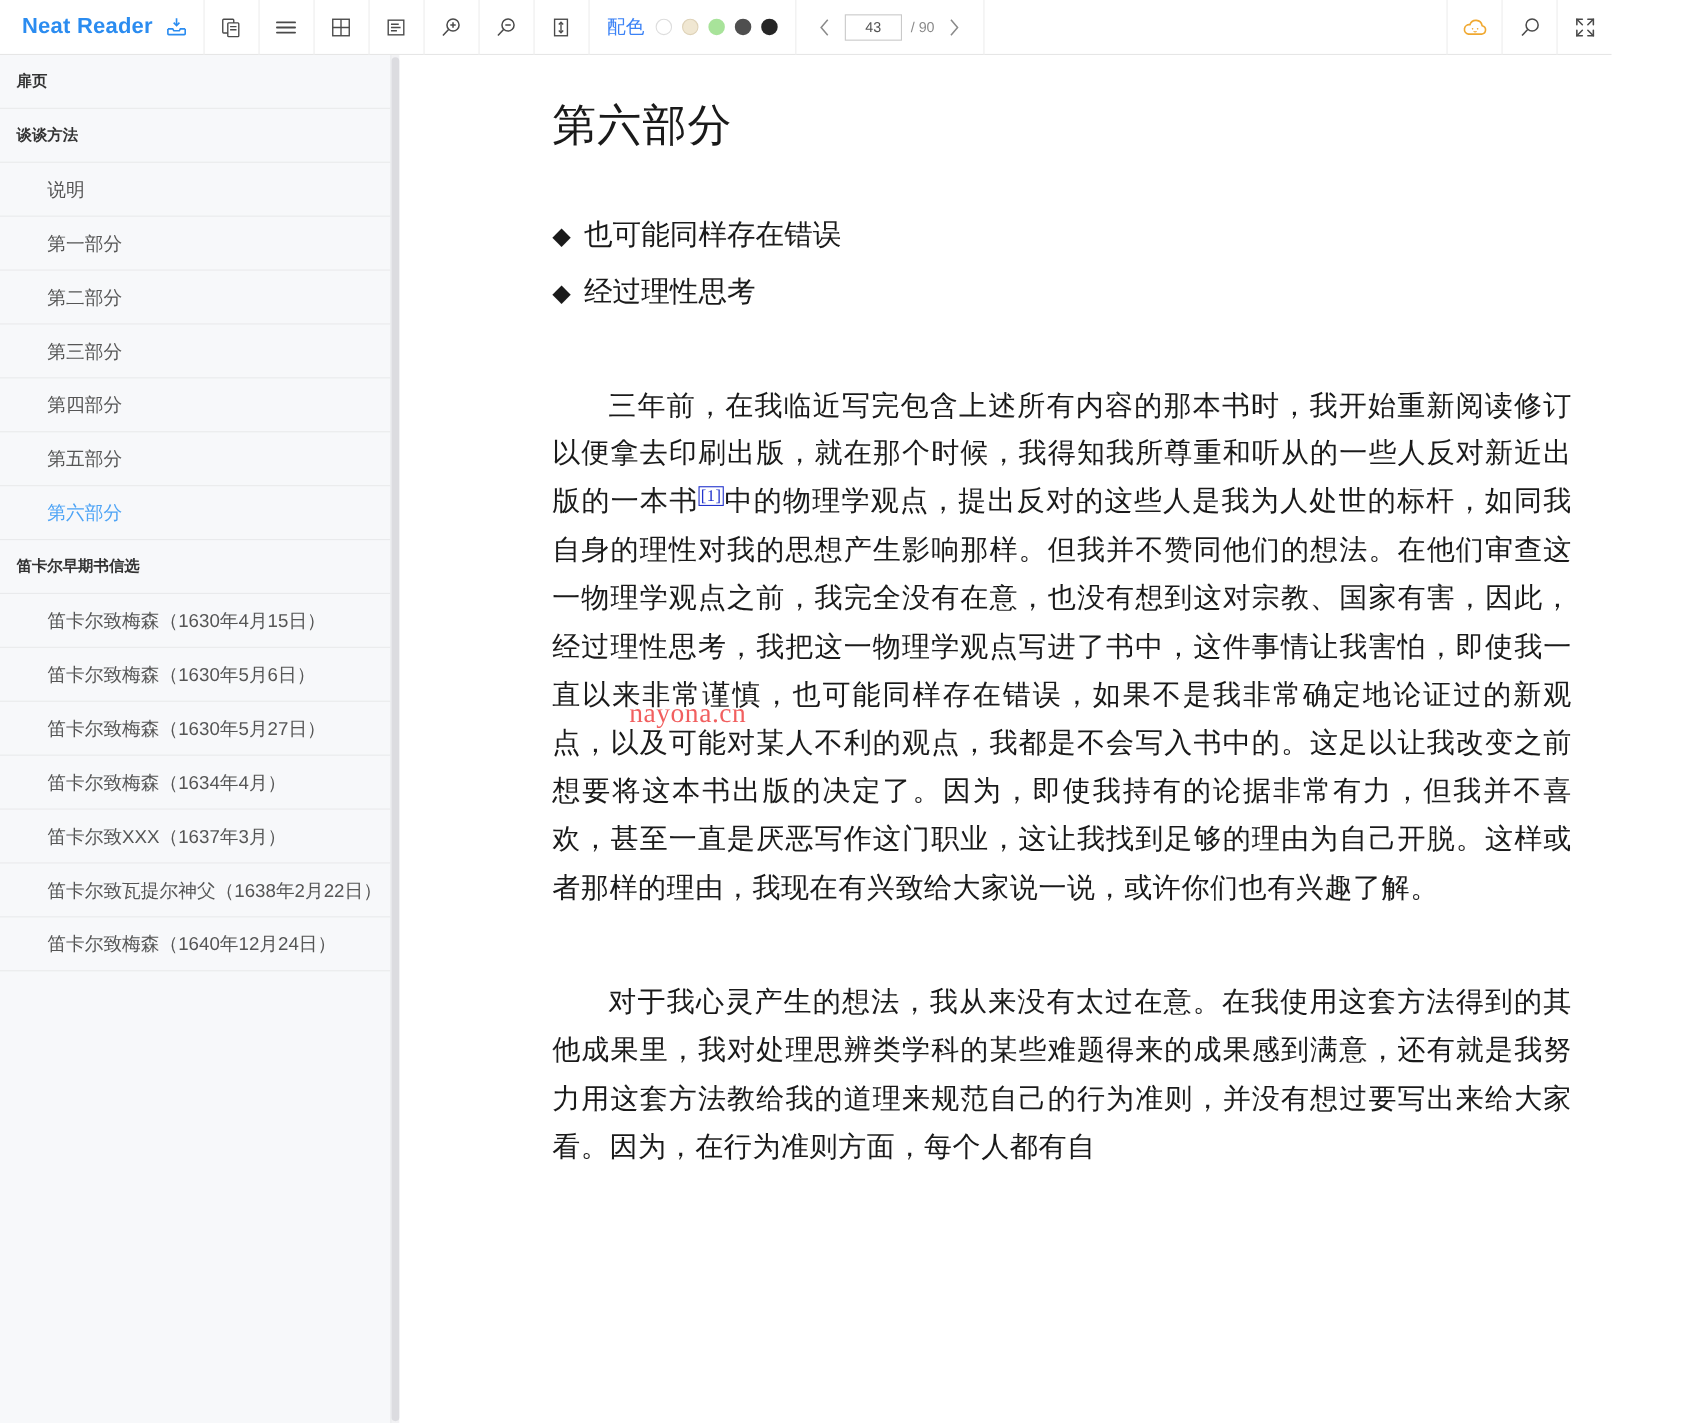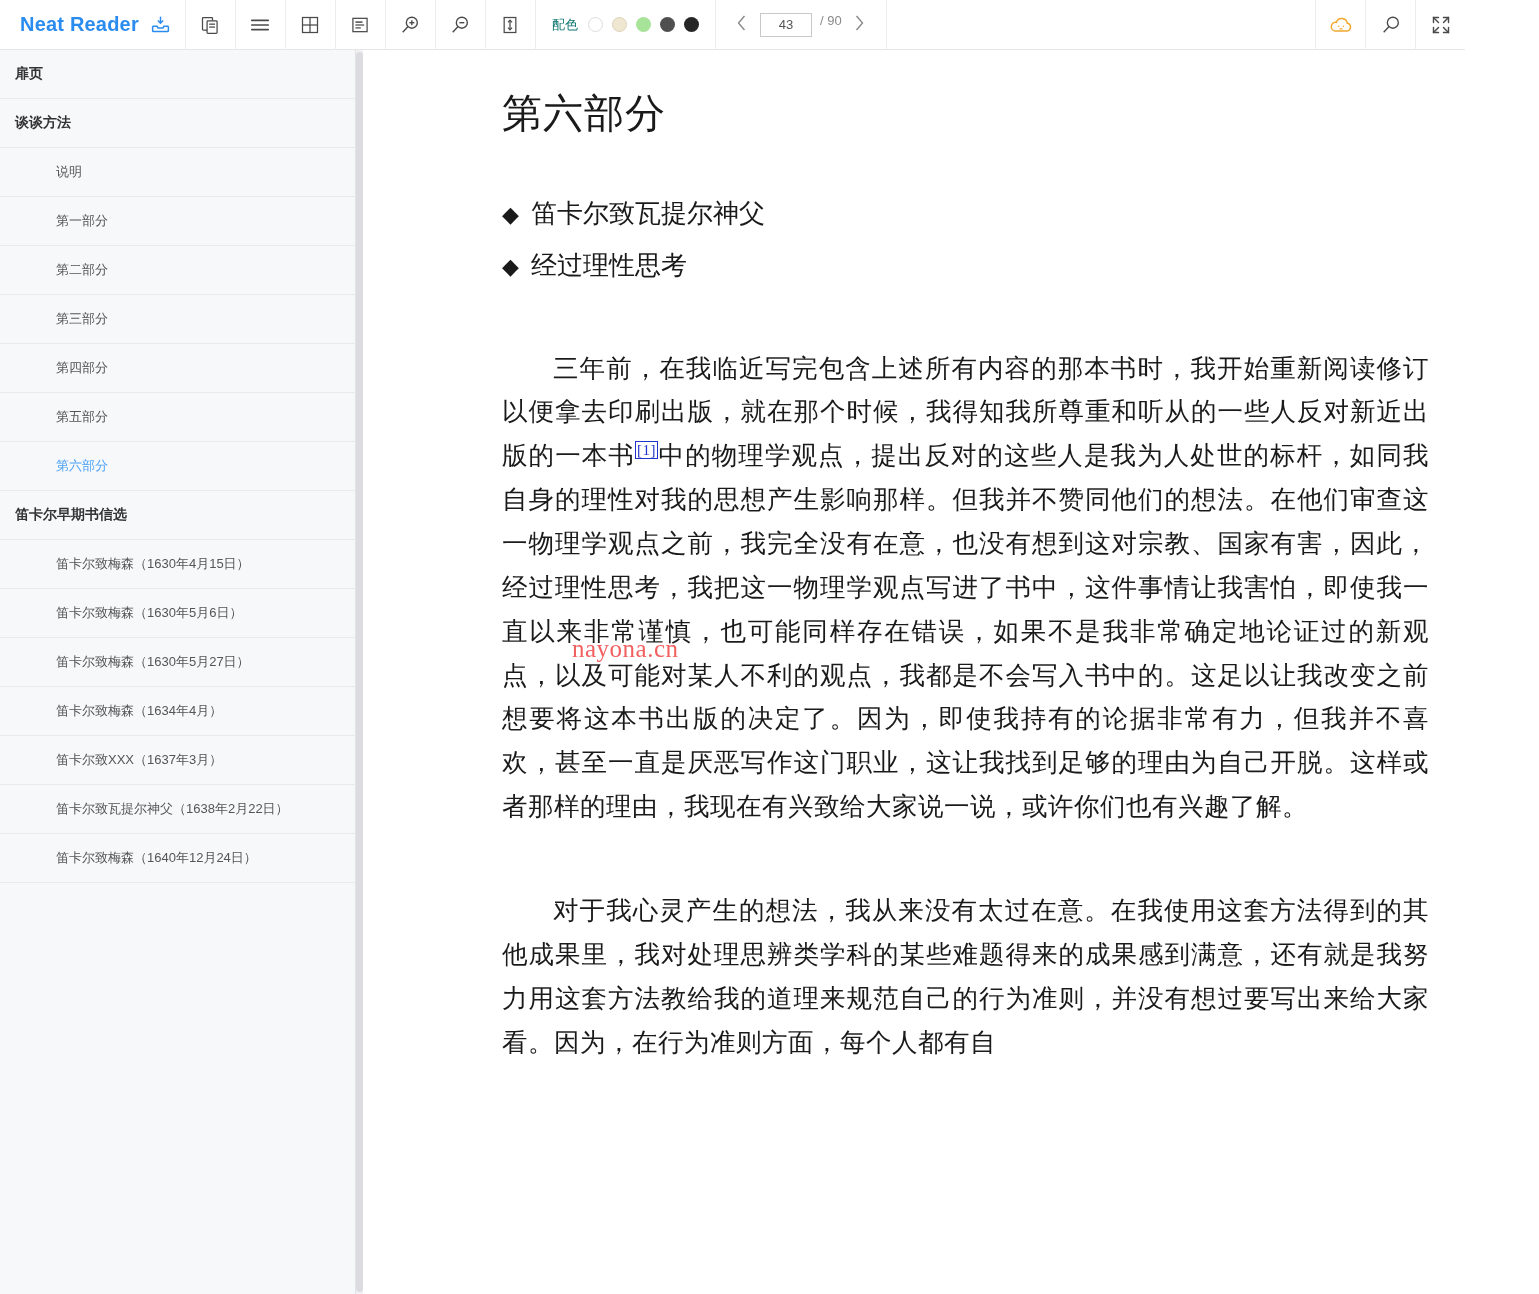--- a/index.html
+++ b/index.html
@@ -47,7 +47,7 @@
   .tb-group.rl { border-right: 1px solid #ededed; }
 
   .scheme-label {
-    font-size: 13px; color: #0f766e; margin-right: 10px;
+    font-size: 17px; color: #3b82f6; margin-right: 10px;
     font-family: "Liberation Sans", sans-serif;
   }
   .swatches { display: flex; align-items: center; gap: 9px; }

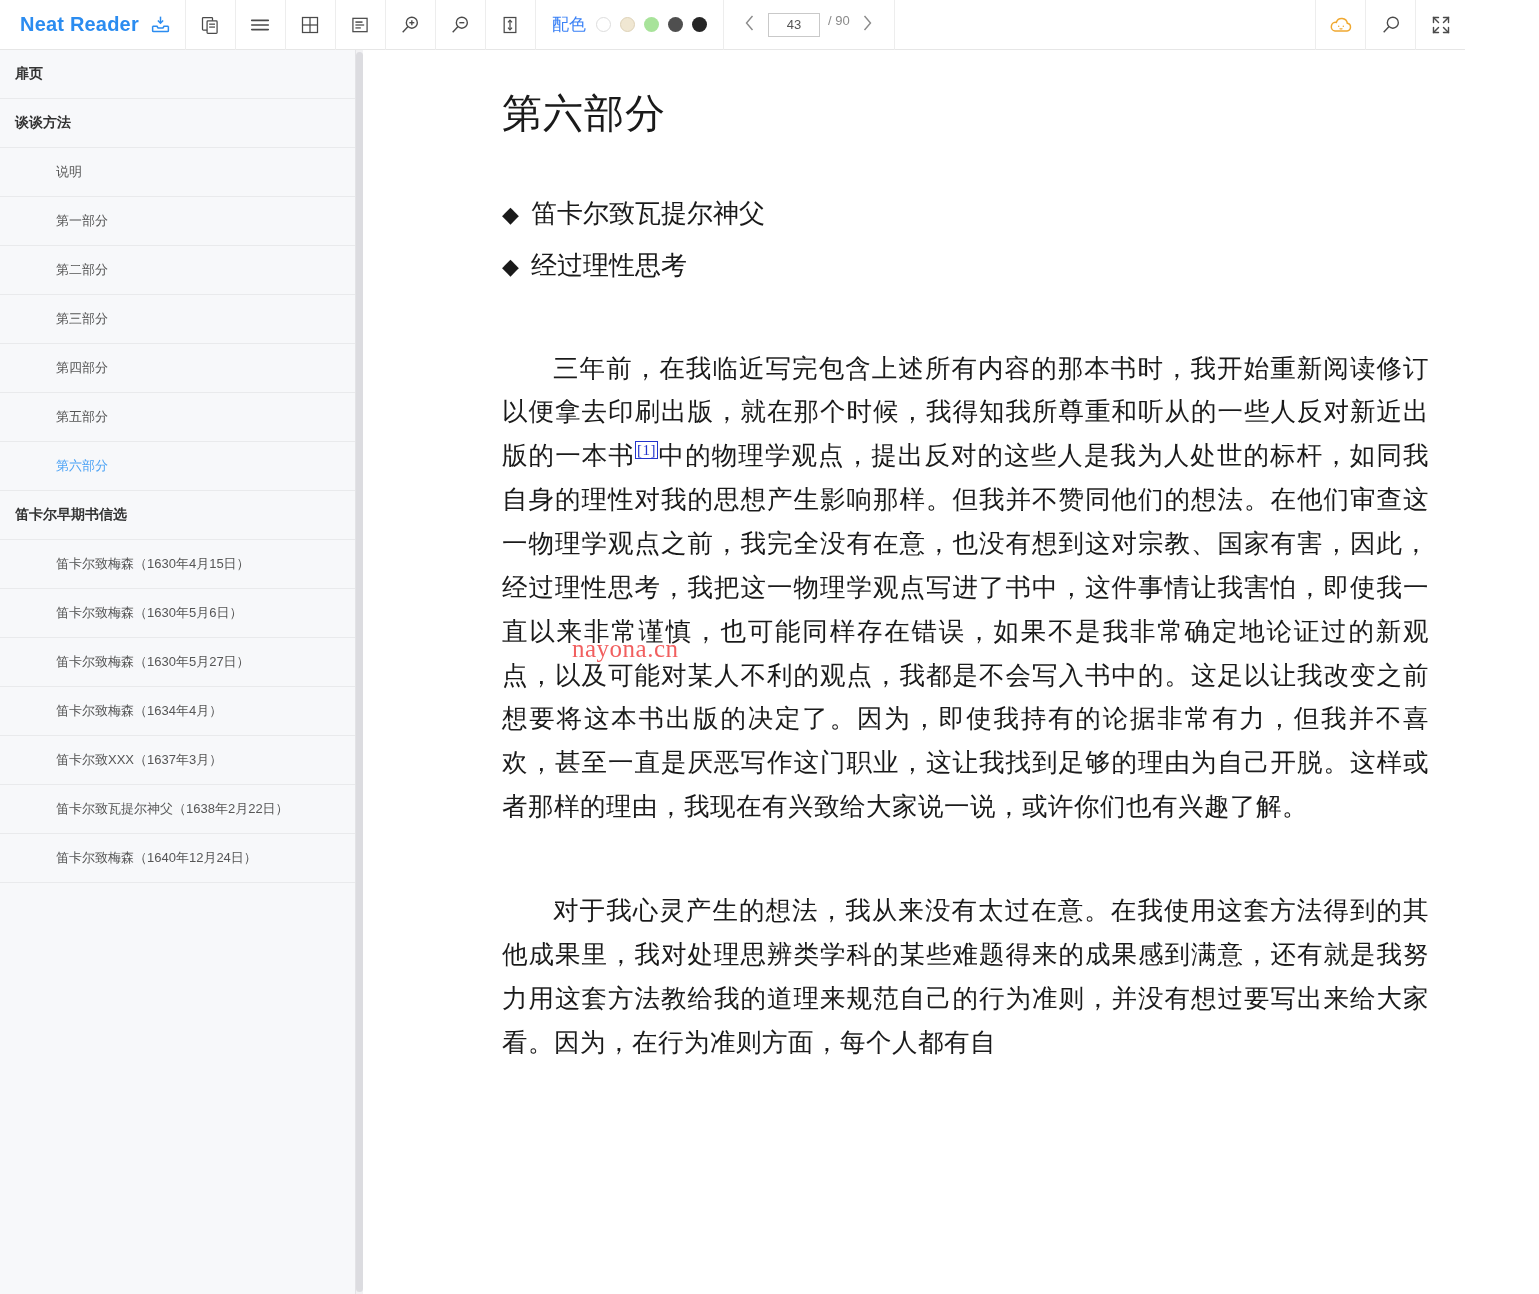--- a/index.html
+++ b/index.html
@@ -53,7 +53,7 @@
   .swatches { display: flex; align-items: center; gap: 9px; }
   .sw { width: 15px; height: 15px; border-radius: 50%; cursor: pointer; }
 
-  .pager { display: flex; gap: 8px; }
+  .pager { display: flex; align-items: center; gap: 8px; }
   .chev { width: 20px; height: 20px; cursor: pointer; display:flex; align-items:center; justify-content:center; }
   .pagebox {
     width: 52px; height: 24px; border: 1px solid #c9c9c9;

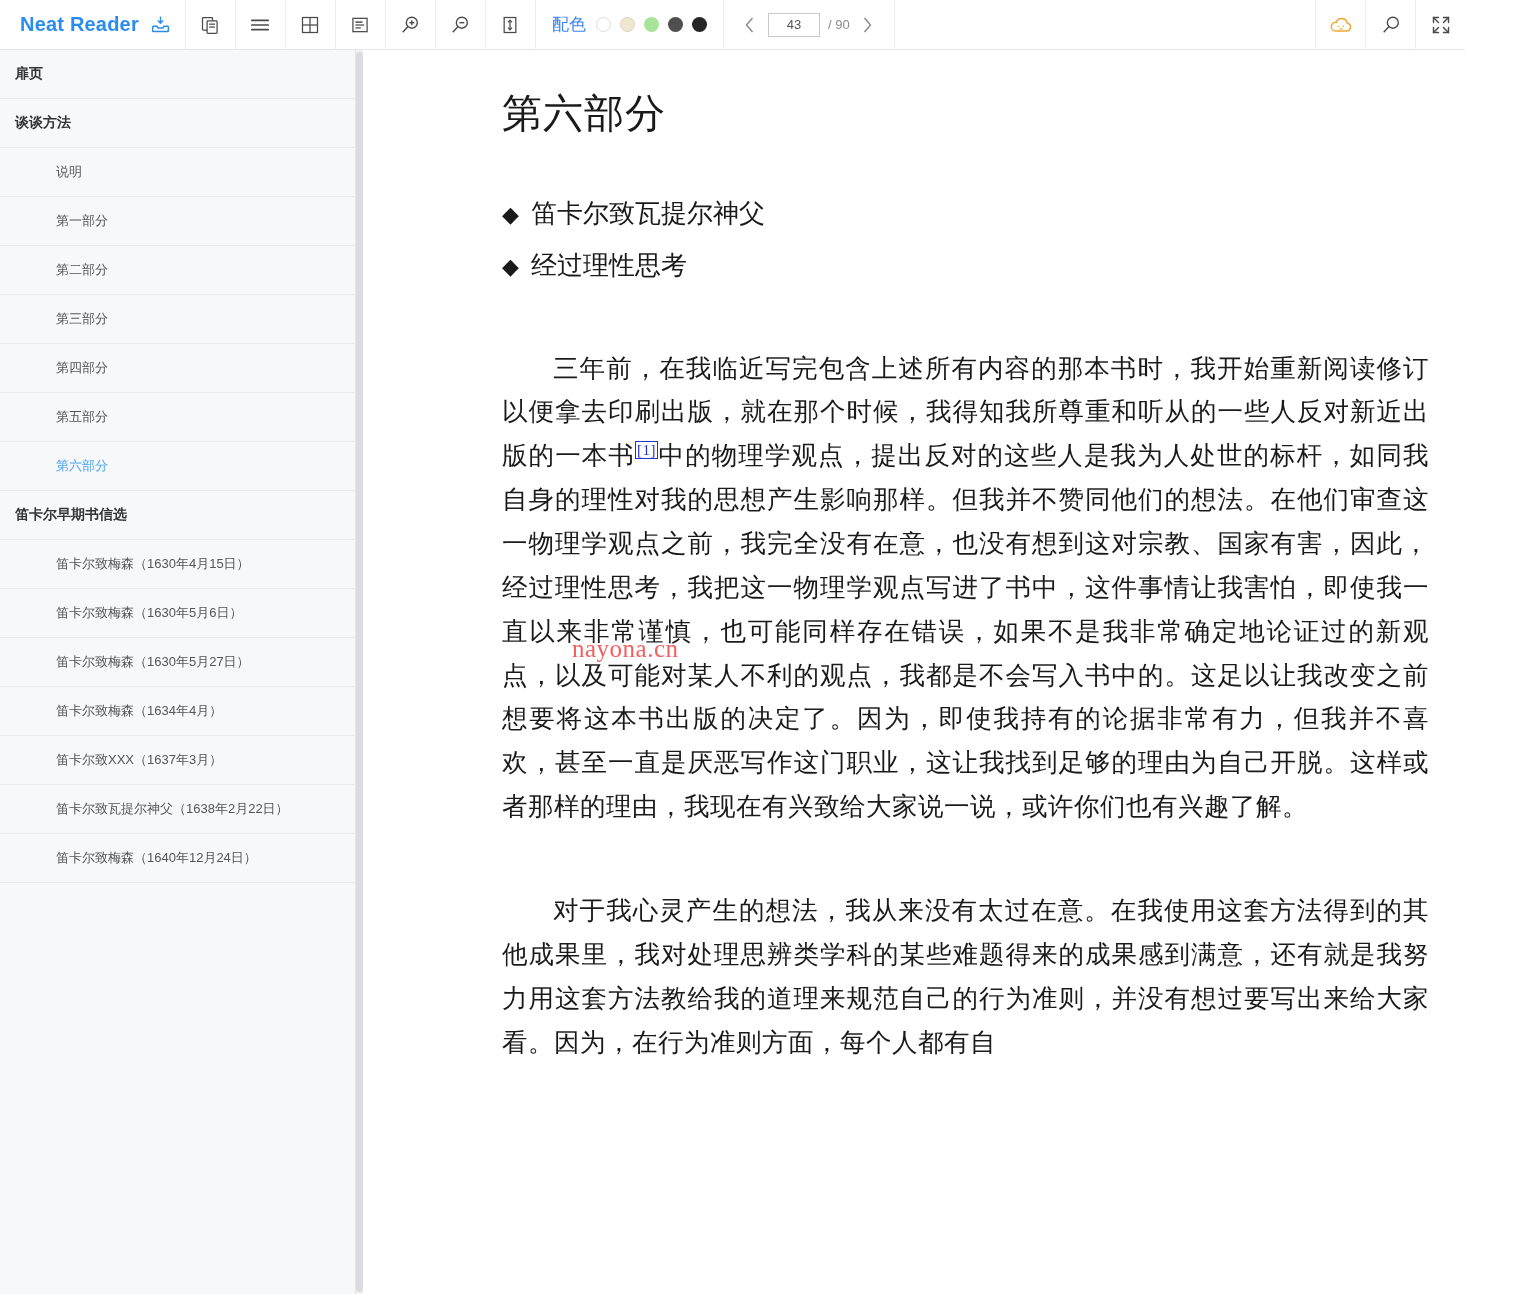--- a/index.html
+++ b/index.html
@@ -90,8 +90,8 @@
     font-size: 14px; font-weight: bold; color: #333;
   }
   .toc-item.lvl1 {
-    height: 49px; padding-left: 56px;
-    font-size: 13px; color: #555; font-weight: normal;
+    height: 49px; padding-left: 43px;
+    font-size: 17px; color: #555; font-weight: normal;
   }
   .toc-item.active { color: #4da3f5; }
 

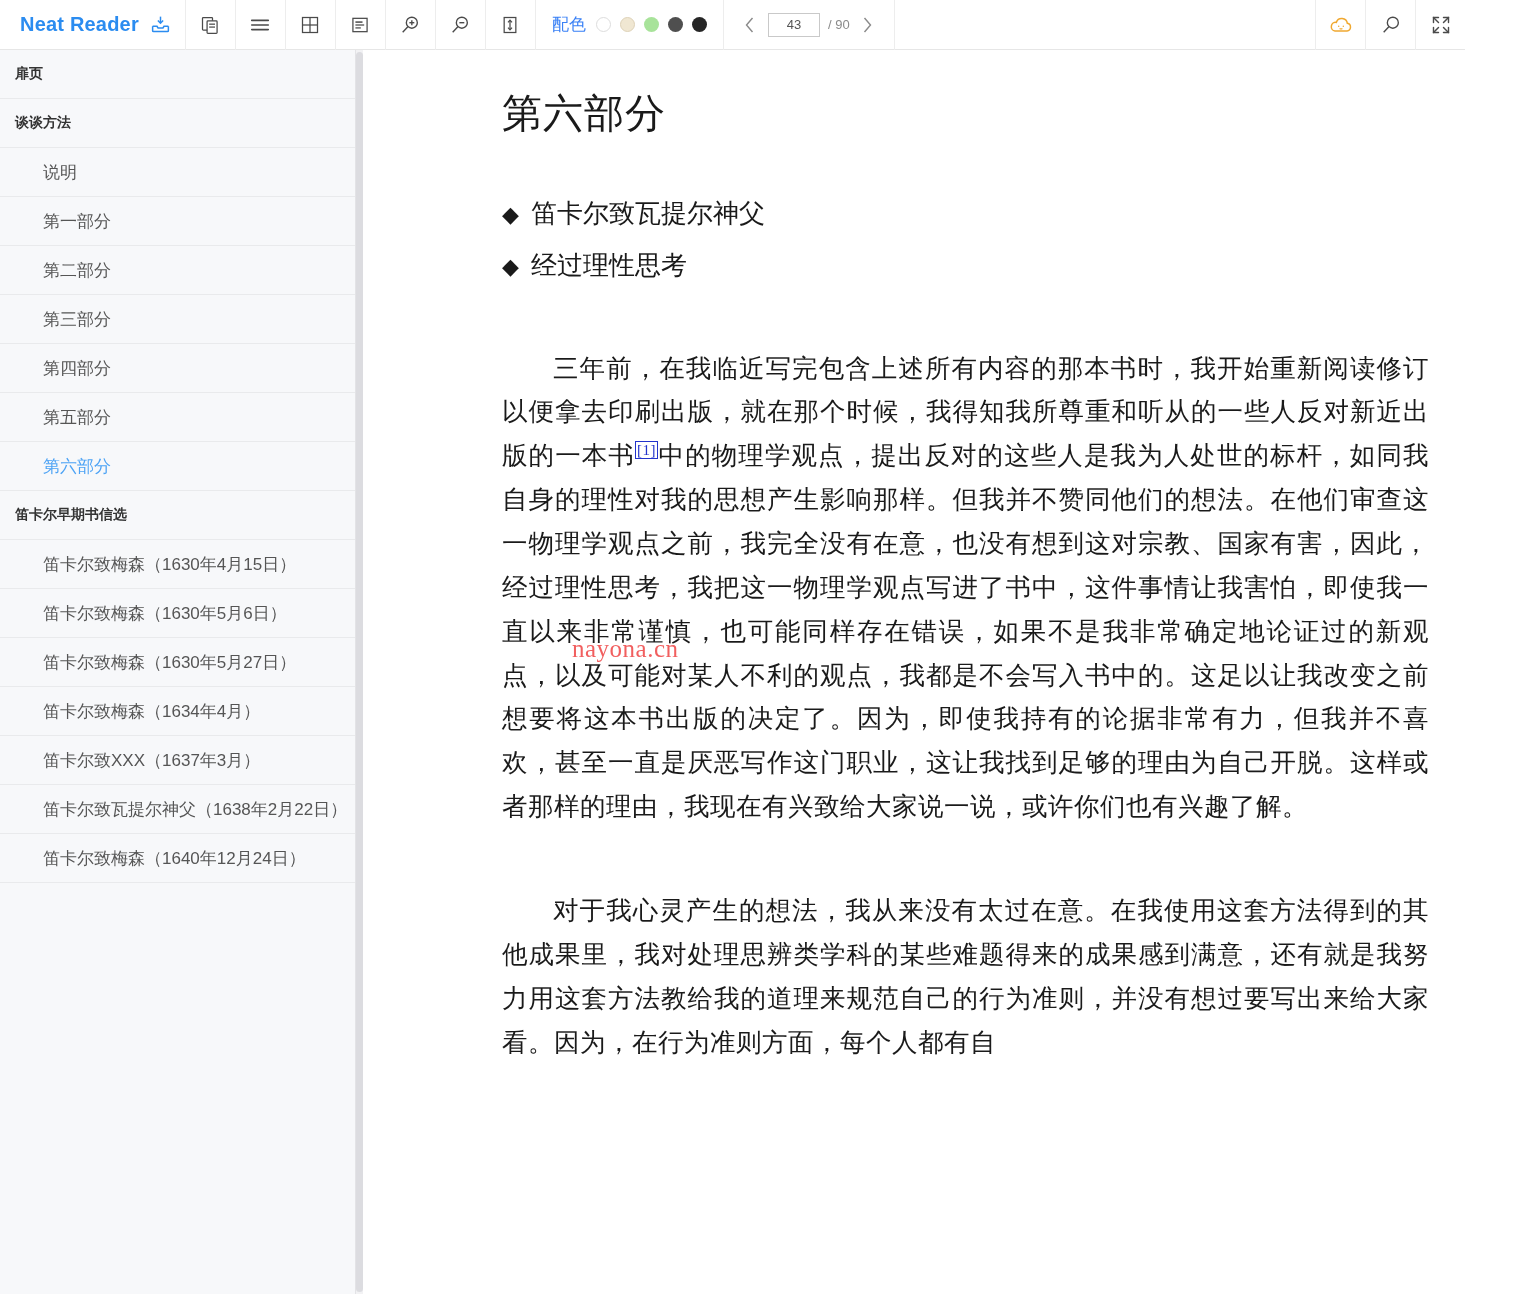--- a/index.html
+++ b/index.html
@@ -342,7 +342,7 @@
 
     <div class="bullet-line">
       <span class="bullet-mark">◆</span>
-      <span>笛卡尔致瓦提尔神父</span>
+      <span>也可能同样存在错误</span>
     </div>
     <div class="bullet-line">
       <span class="bullet-mark">◆</span>

